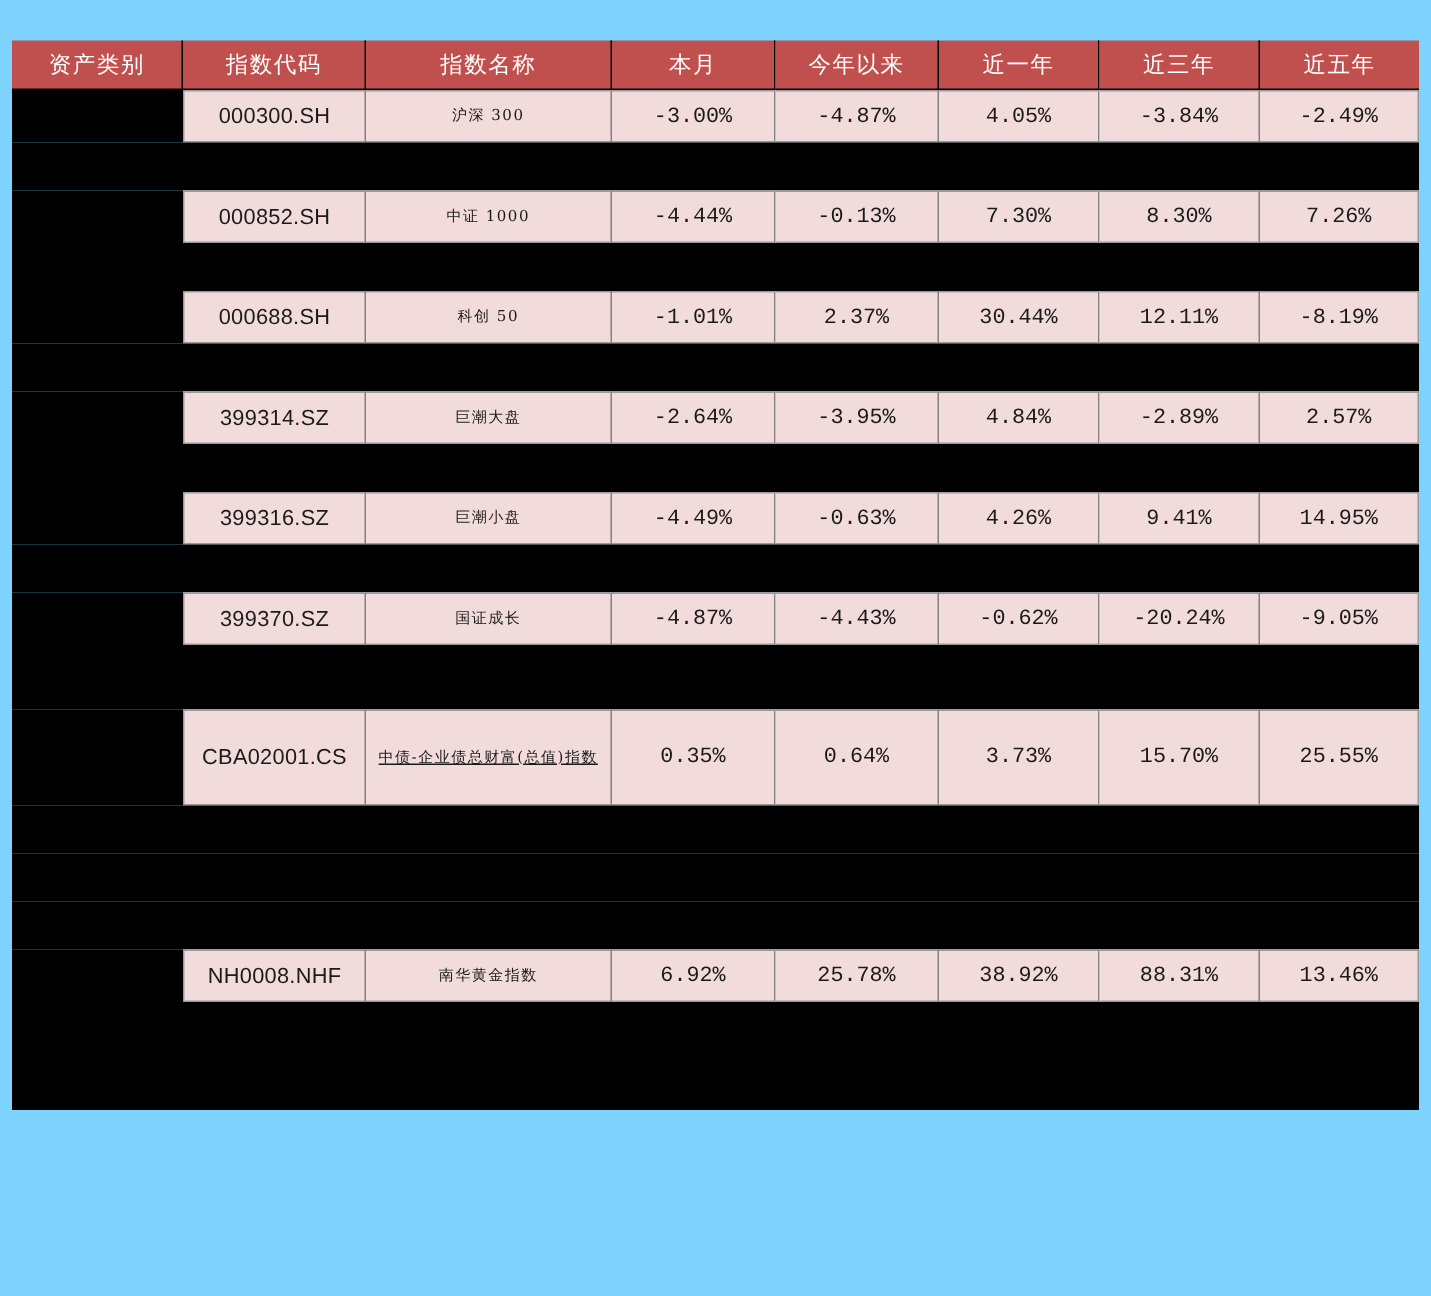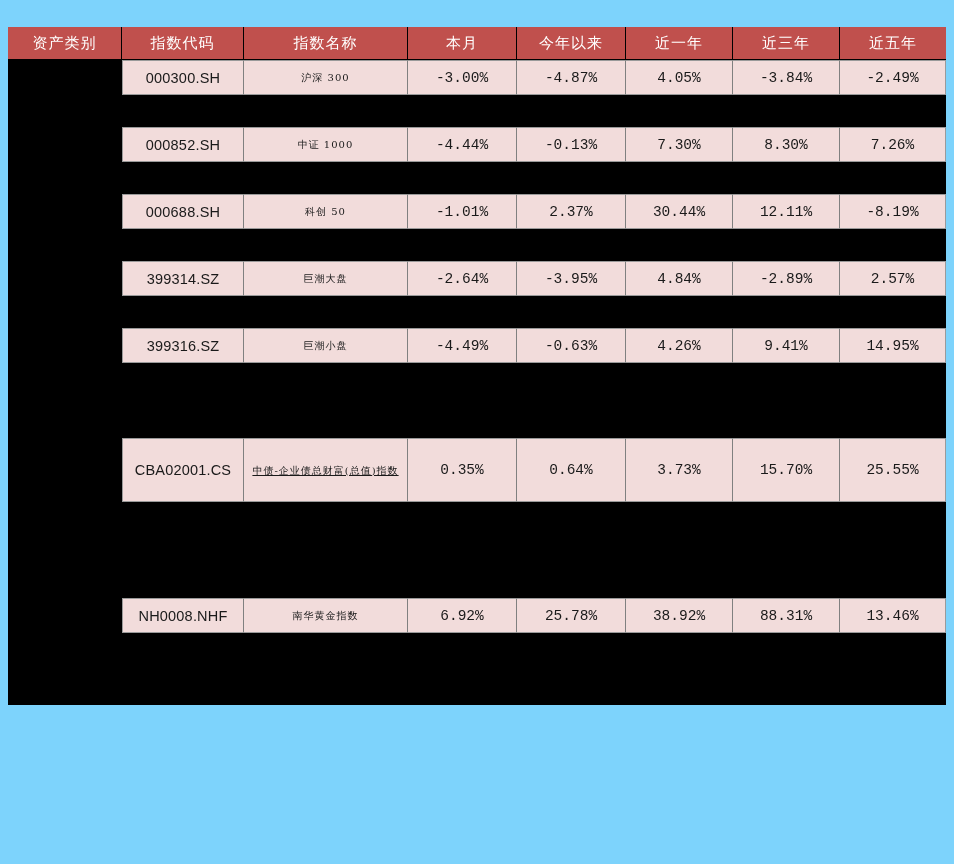--- a/index.html
+++ b/index.html
@@ -194,6 +194,16 @@
         <tr class="gap g-small">
           <td colspan="8"></td>
         </tr>
+        <tr class="drow">
+          <td class="asset"></td>
+          <td class="code">399370.SZ</td>
+          <td class="idxname">国证成长</td>
+          <td class="num">-4.87%</td>
+          <td class="num">-4.43%</td>
+          <td class="num">-0.62%</td>
+          <td class="num">-20.24%</td>
+          <td class="num">-9.05%</td>
+        </tr>
         <tr class="gap g-large">
           <td colspan="8"></td>
         </tr>

